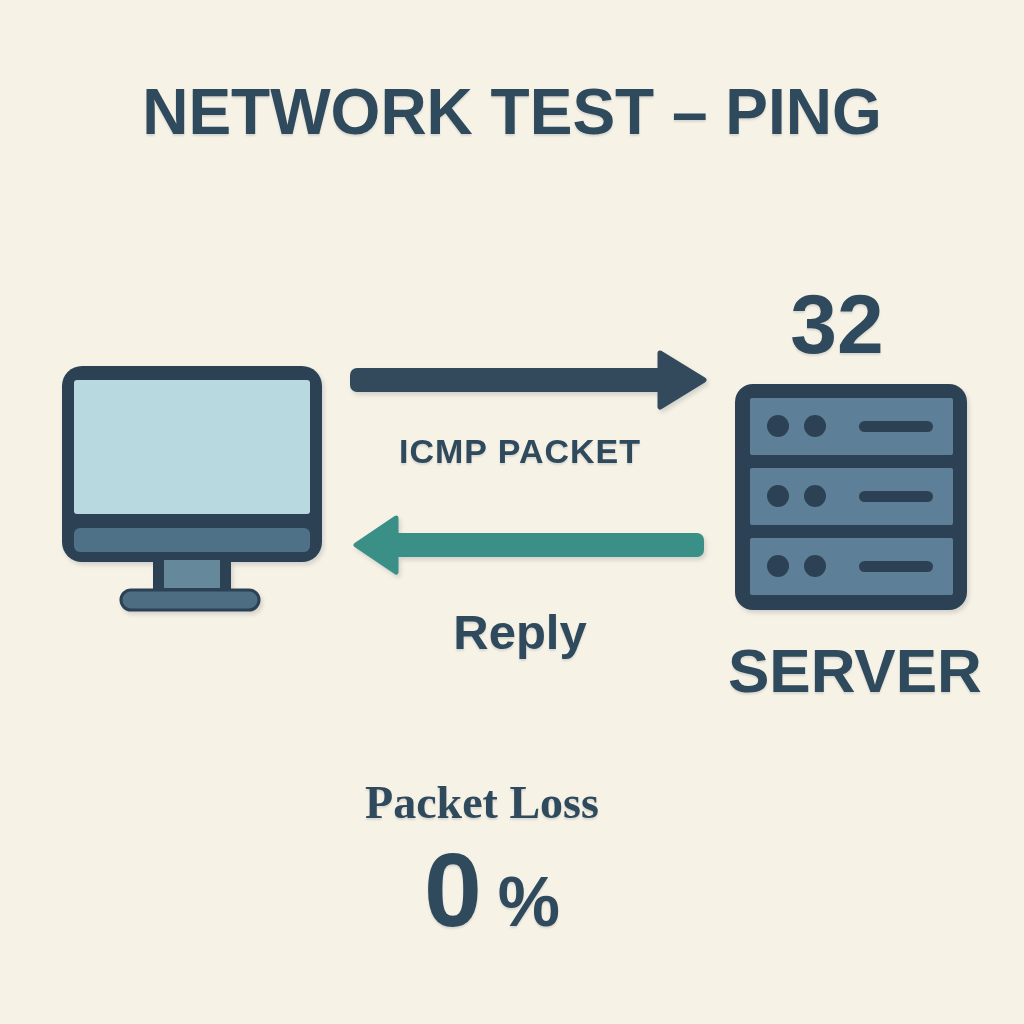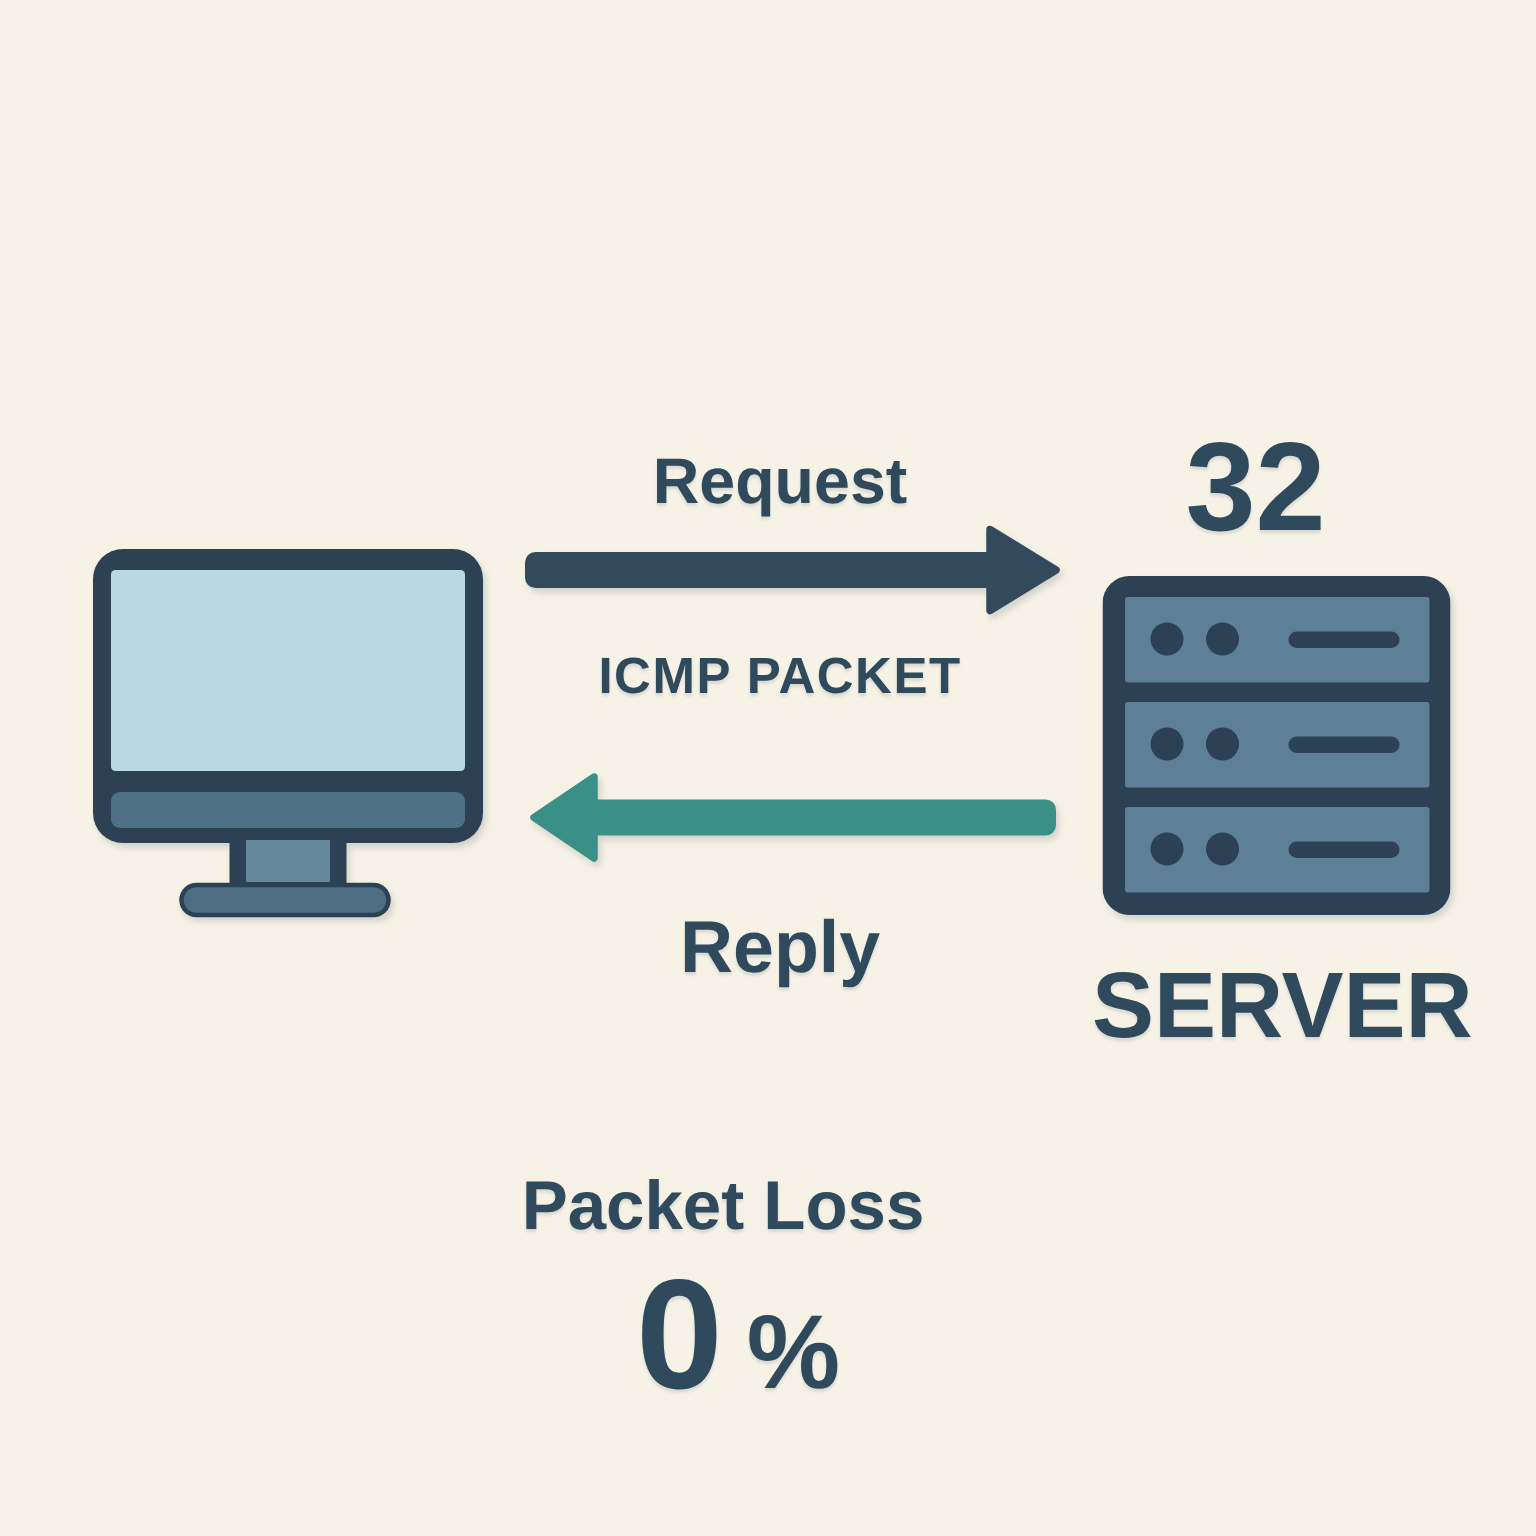--- a/index.html
+++ b/index.html
@@ -63,6 +63,7 @@
 
 <div class="page">
 
+  <div class="label title">NETWORK TEST – PING</div>
 
   <div class="label request-label">Request</div>
   <svg class="icon-svg request-arrow" width="362" height="64" viewBox="0 0 362 64">

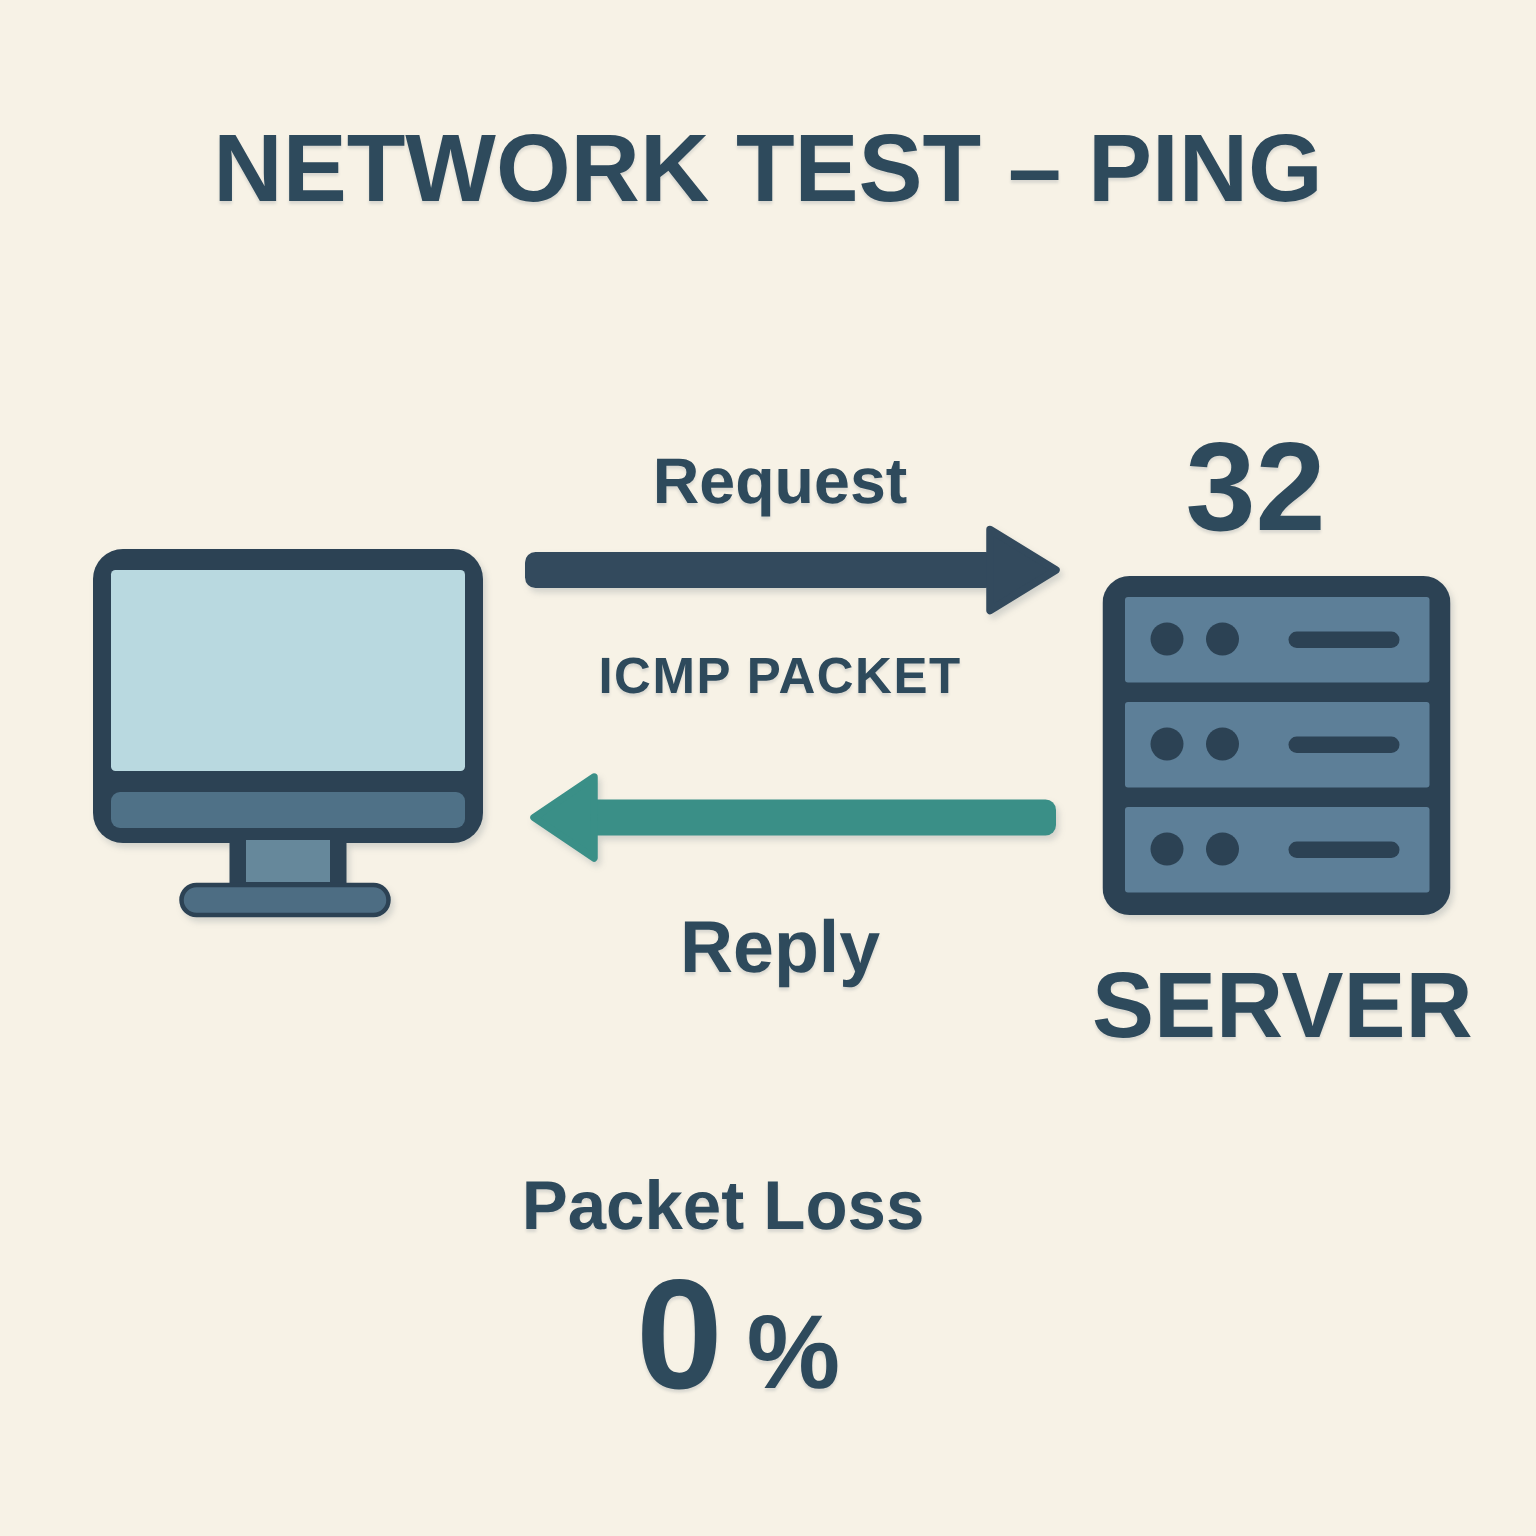--- a/index.html
+++ b/index.html
@@ -65,7 +65,6 @@
 
   <div class="label title">NETWORK TEST – PING</div>
 
-  <div class="label request-label">Request</div>
   <svg class="icon-svg request-arrow" width="362" height="64" viewBox="0 0 362 64">
     <rect x="4" y="20" width="314" height="24" rx="7" fill="#334a5d"></rect>
     <path d="M314 5 L358 32 L314 59 Z" stroke-width="5" stroke-linejoin="round" stroke="#334a5d" fill="#334a5d"></path>

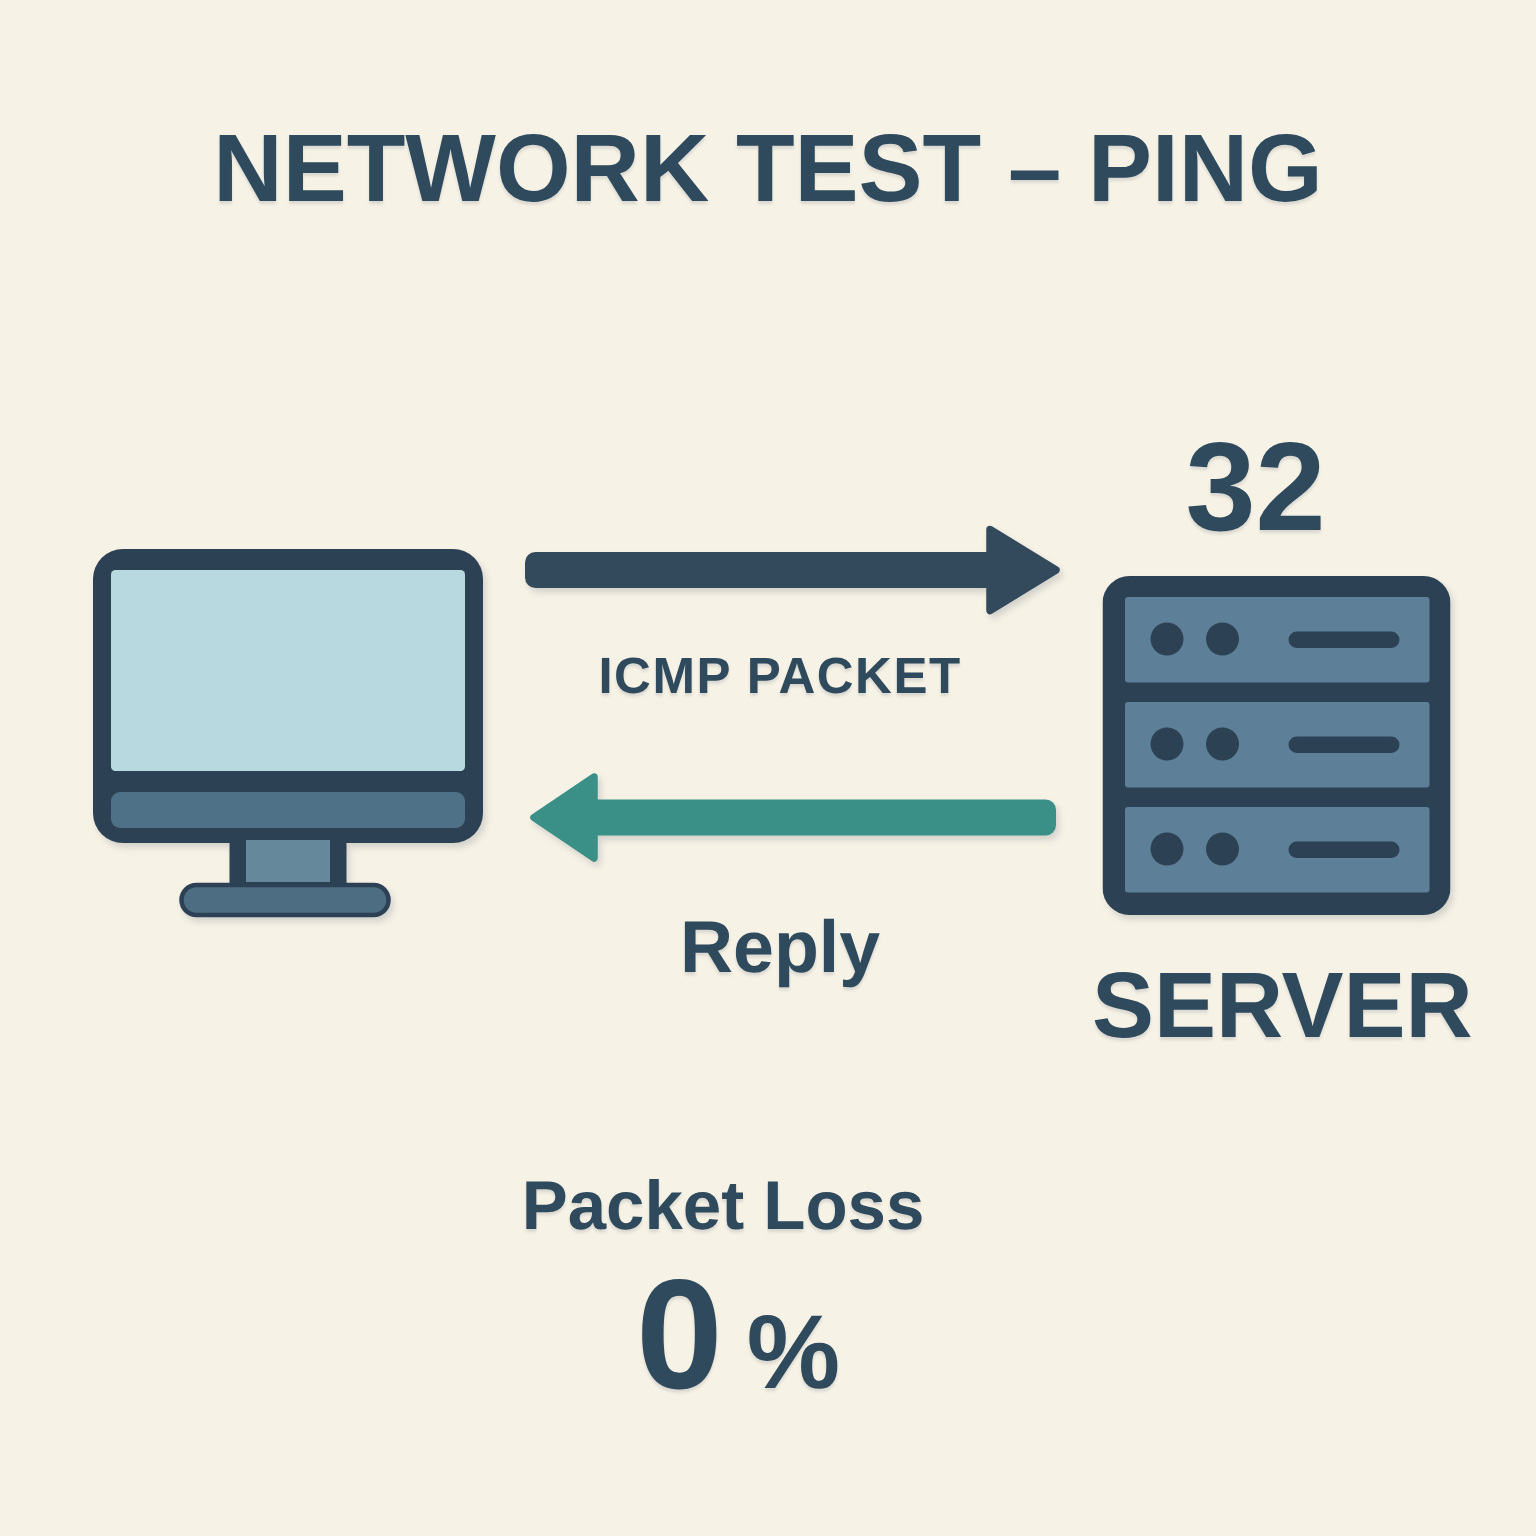--- a/index.html
+++ b/index.html
@@ -30,7 +30,7 @@
   .reply-label   { top: 608px; left: 340px; width: 360px; font-size: 49px; }
   .computer-label{ top: 640px; left: 48px;  width: 290px; font-size: 47px; }
   .server-label  { top: 640px; left: 728px; width: 244px; font-size: 62px; }
-  .packet-loss-label { top: 780px; left: 282px; width: 400px; font-size: 46px; }
+  .packet-loss-label { top: 780px; left: 282px; width: 400px; font-size: 46px; font-family: Liberation Serif, serif; }
 
   .latency {
     position: absolute;

